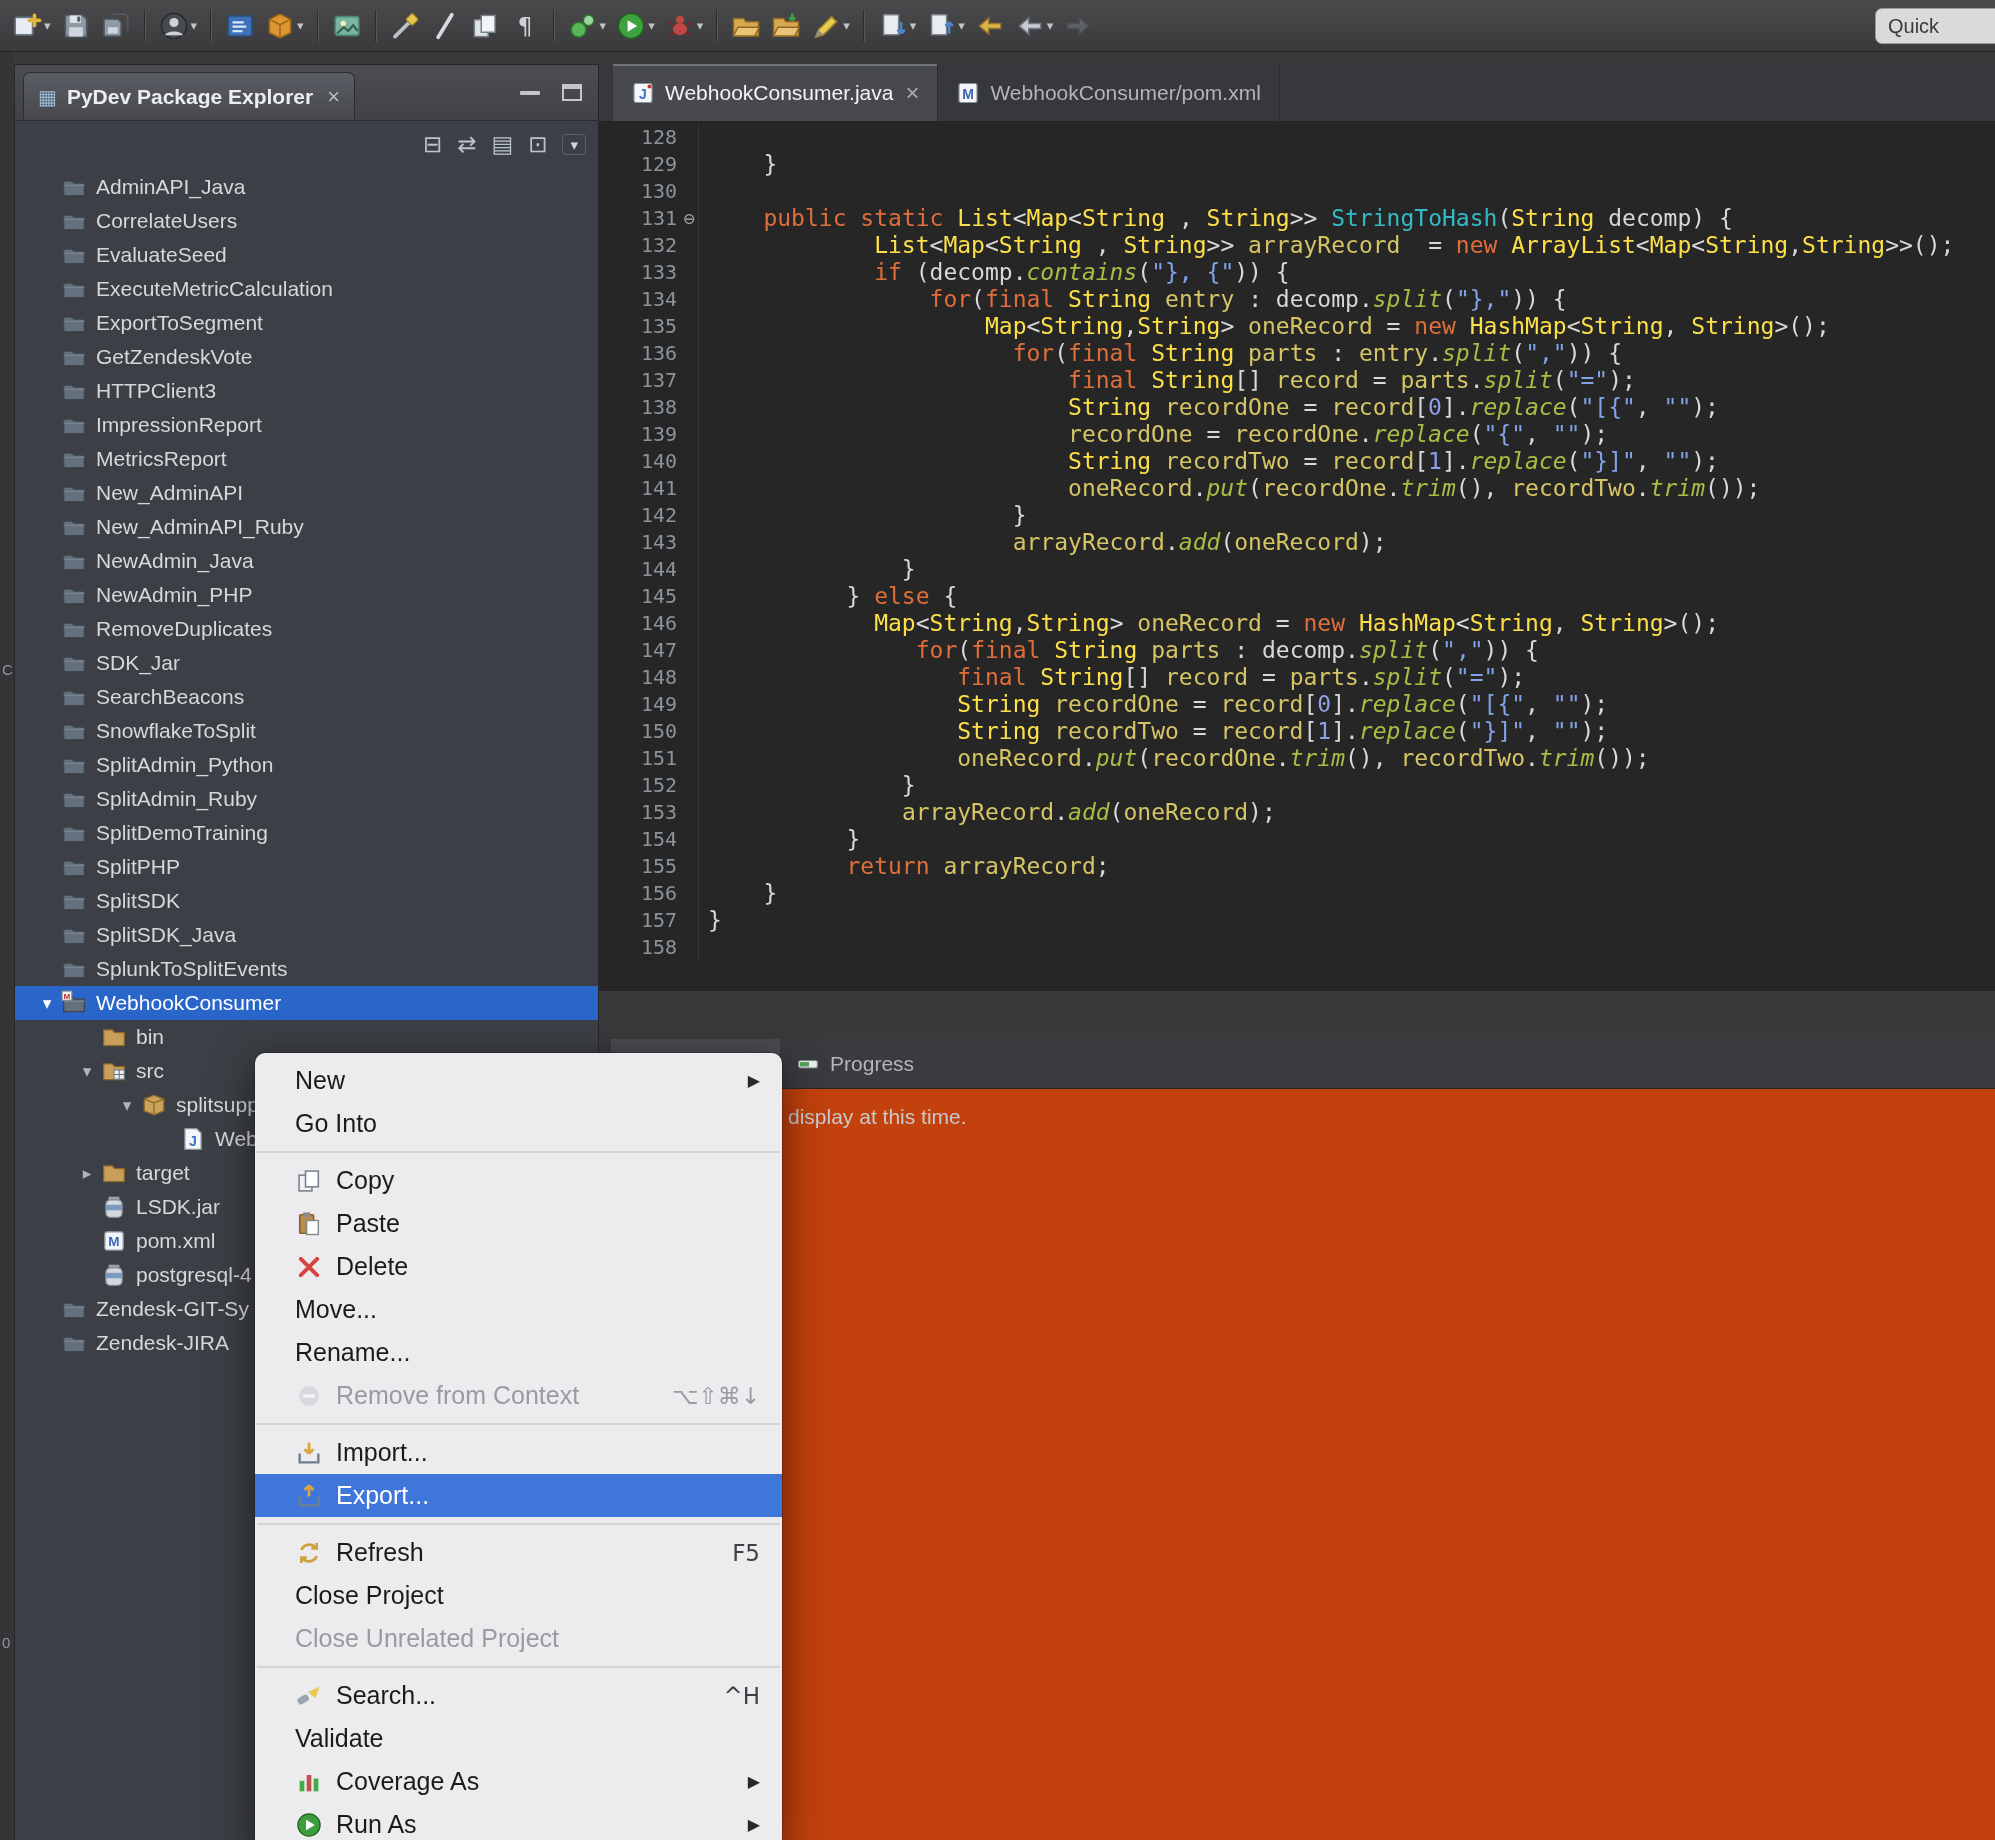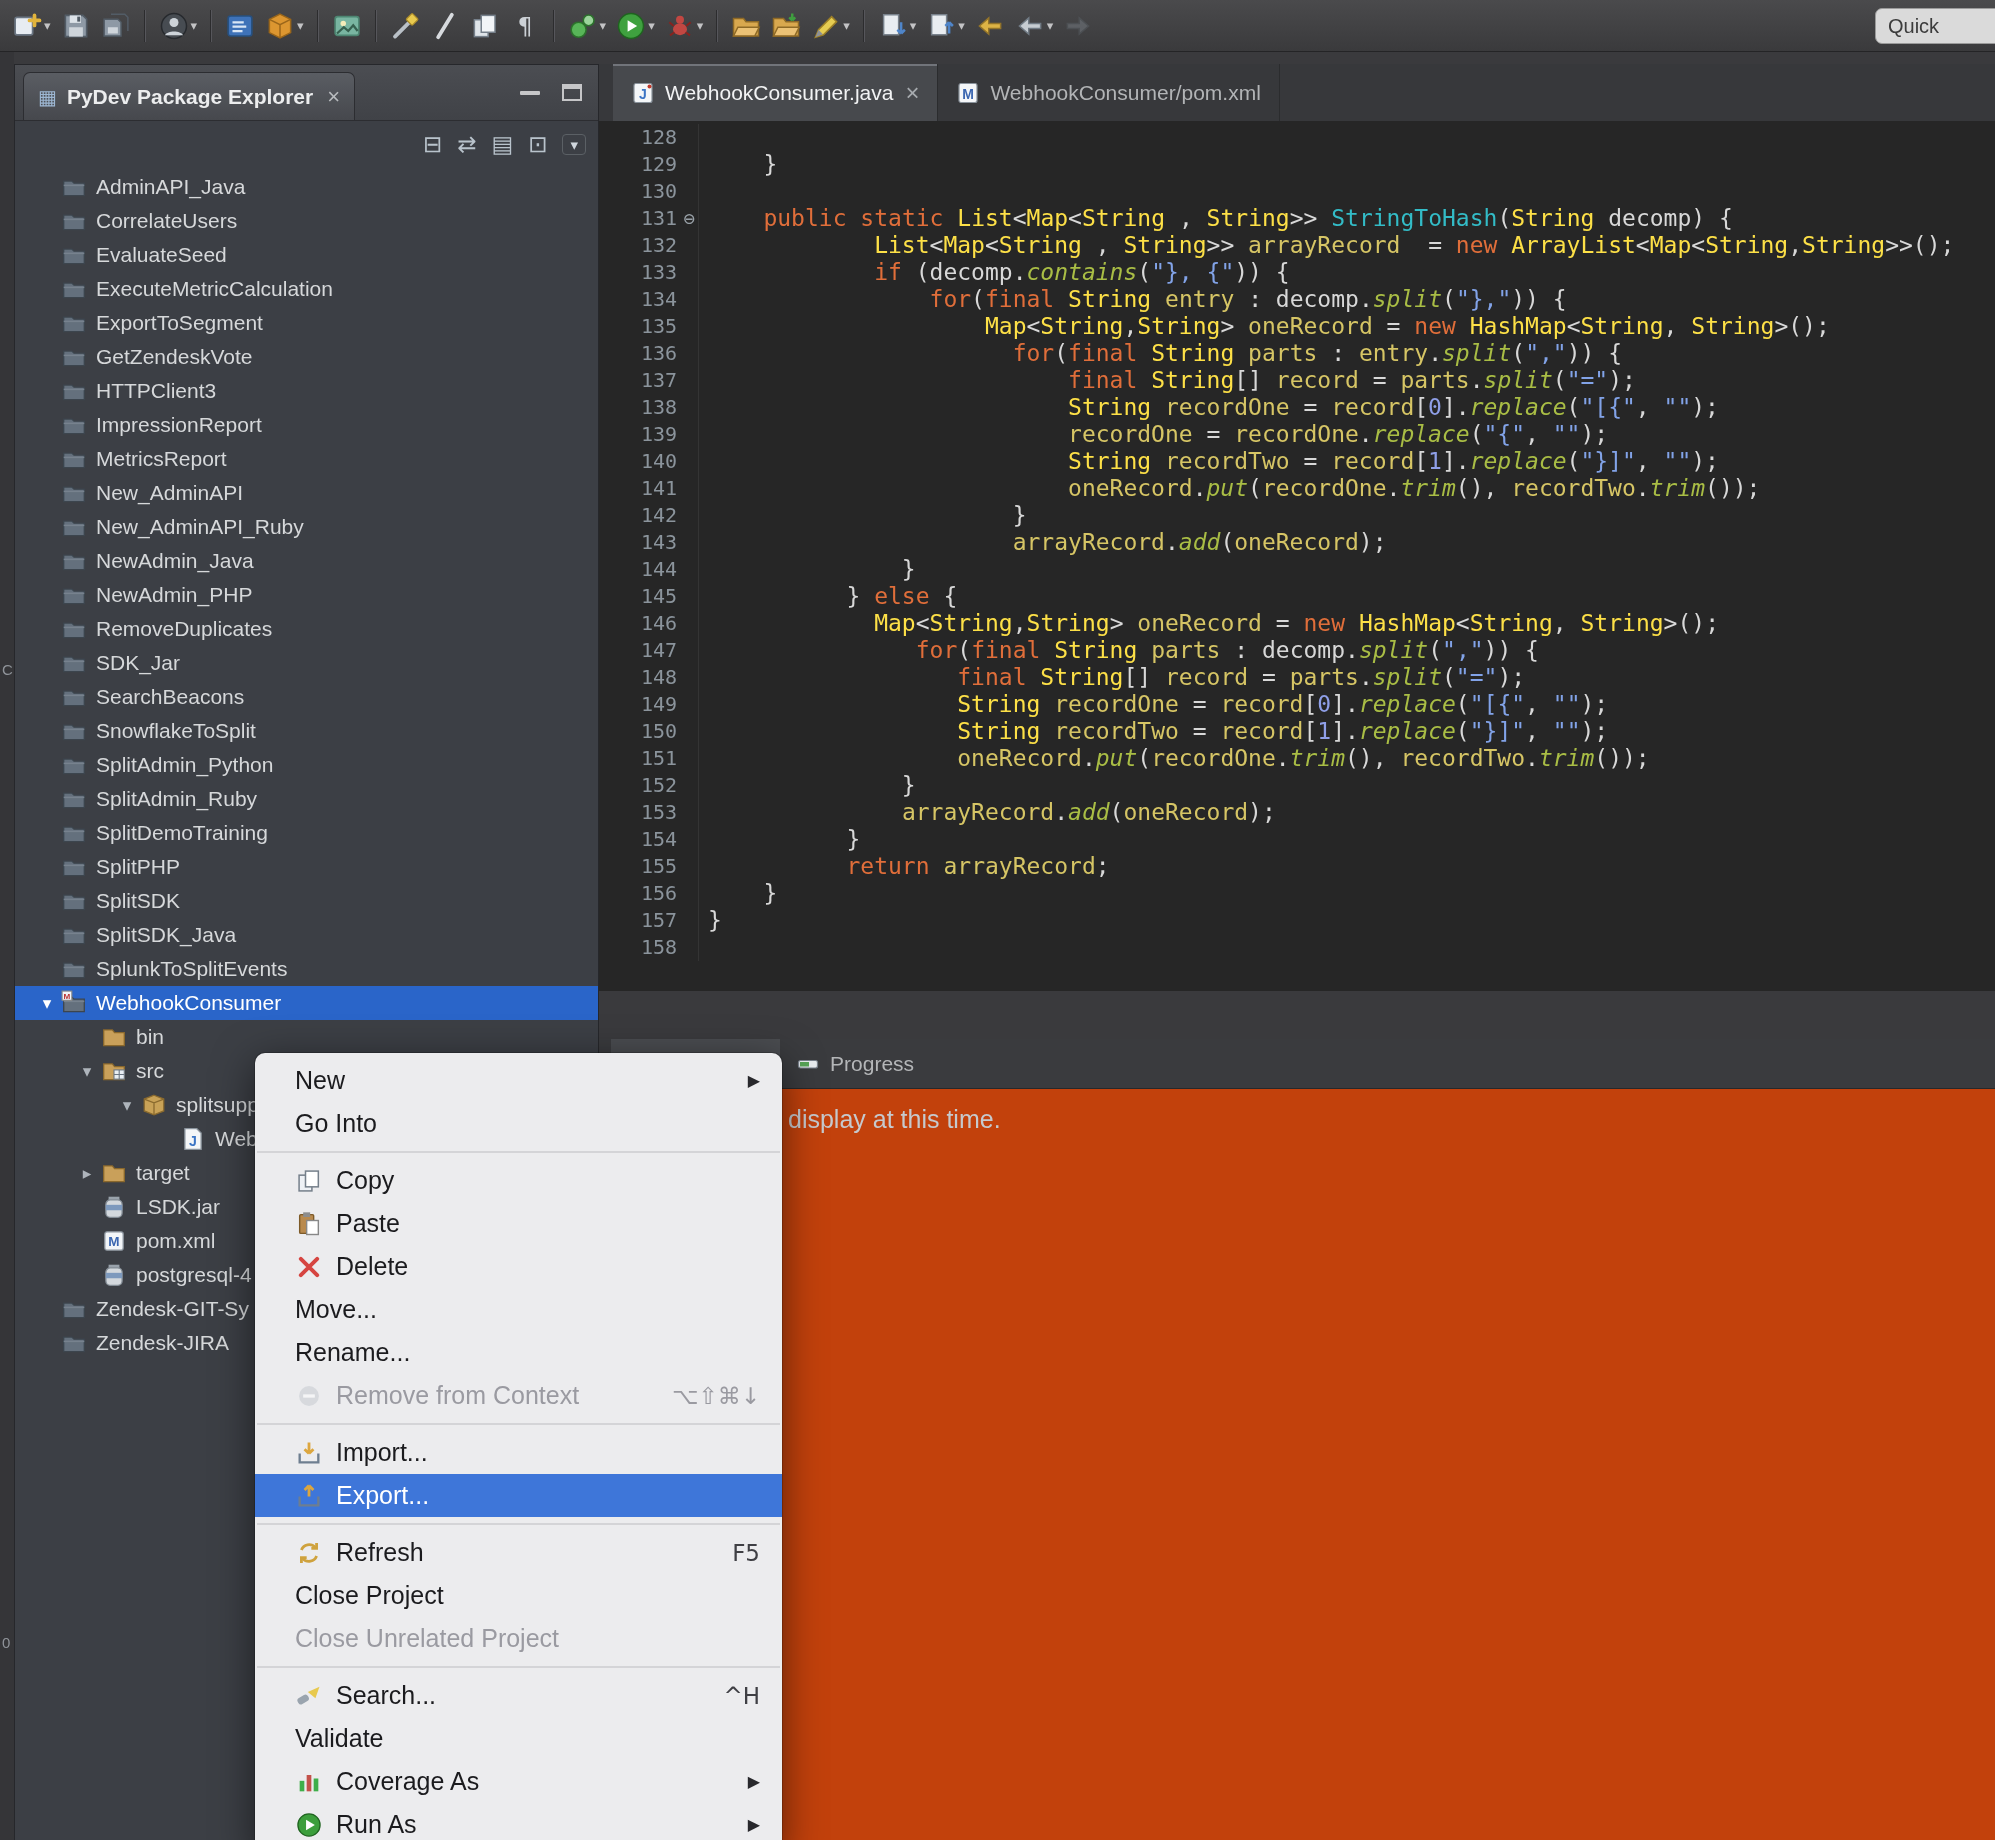--- a/index.html
+++ b/index.html
@@ -97,7 +97,7 @@
   .ctab { display: flex; align-items: center; gap: 10px; padding: 0 16px; font-size: 21px; color: #b4b6b8; white-space: nowrap; }
   .ctab.active { background: #4a4c50; color: #eef0f2; }
   .c-body { position: relative; height: calc(100% - 50px); }
-  .cmsg { position: absolute; left: 189px; top: 16px; font-size: 25px; color: #c6c9cd; }
+  .cmsg { position: absolute; left: 189px; top: 16px; font-size: 21px; color: #c6c9cd; }
 
   
   .cmenu {

